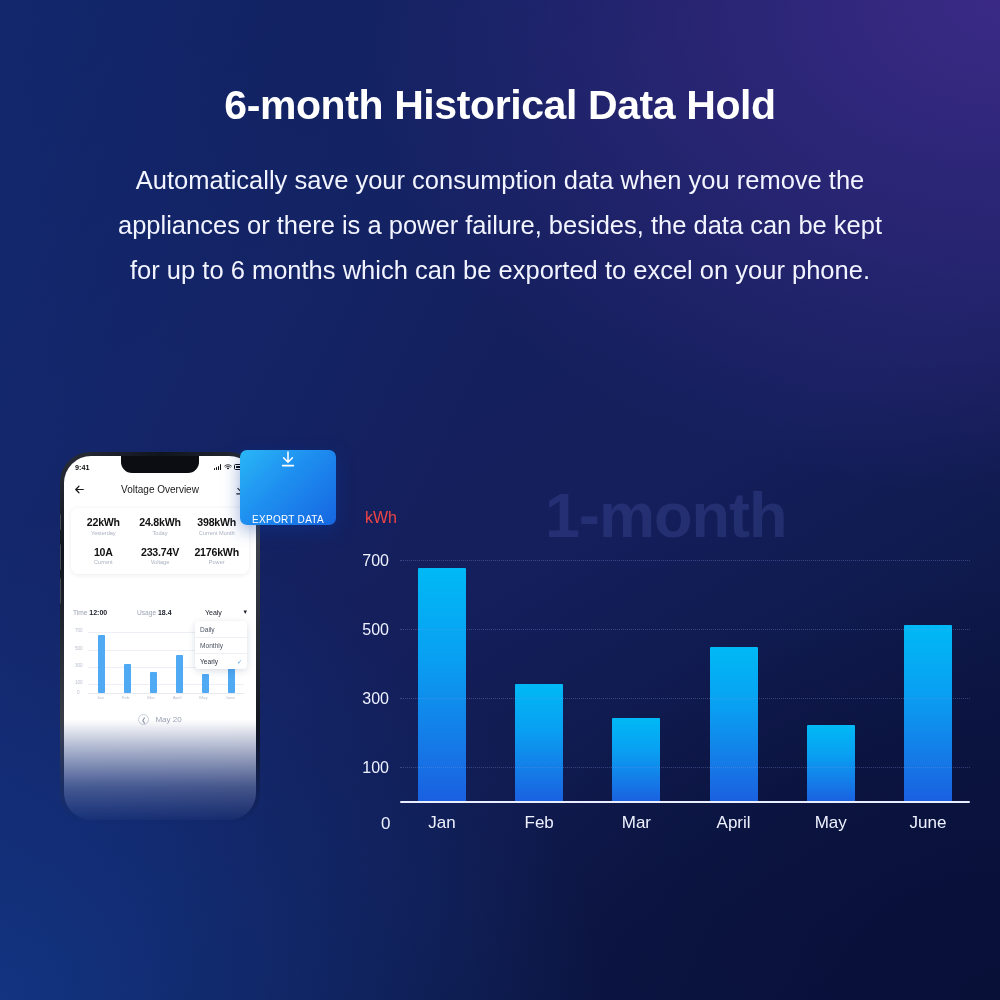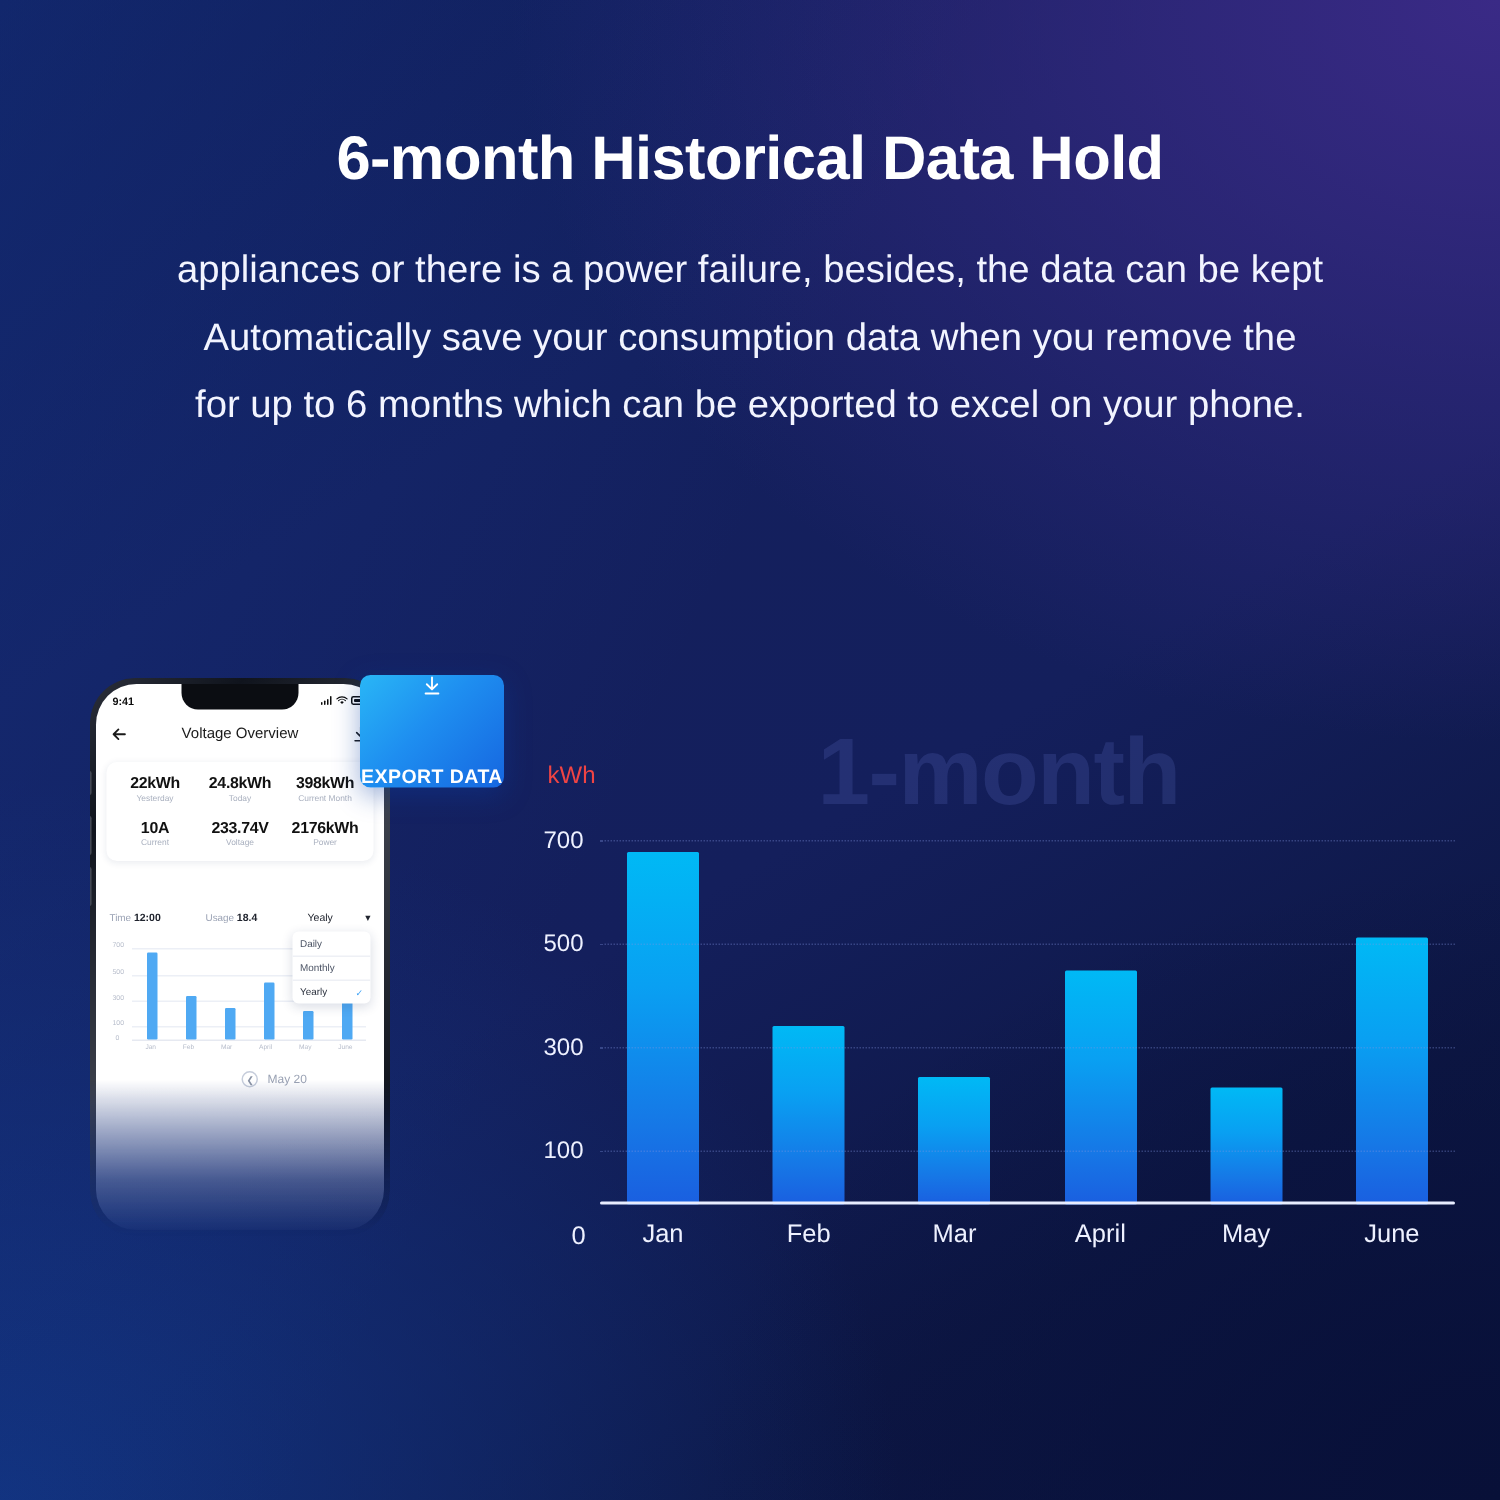--- a/index.html
+++ b/index.html
@@ -183,8 +183,8 @@
 
 <div id="headline">6-month Historical Data Hold</div>
 <div id="subhead">
+  <div>Automatically save your consumption data when you remove the</div>
   <div>appliances or there is a power failure, besides, the data can be kept</div>
-  <div>Automatically save your consumption data when you remove the</div>
   <div>for up to 6 months which can be exported to excel on your phone.</div>
 </div>
 

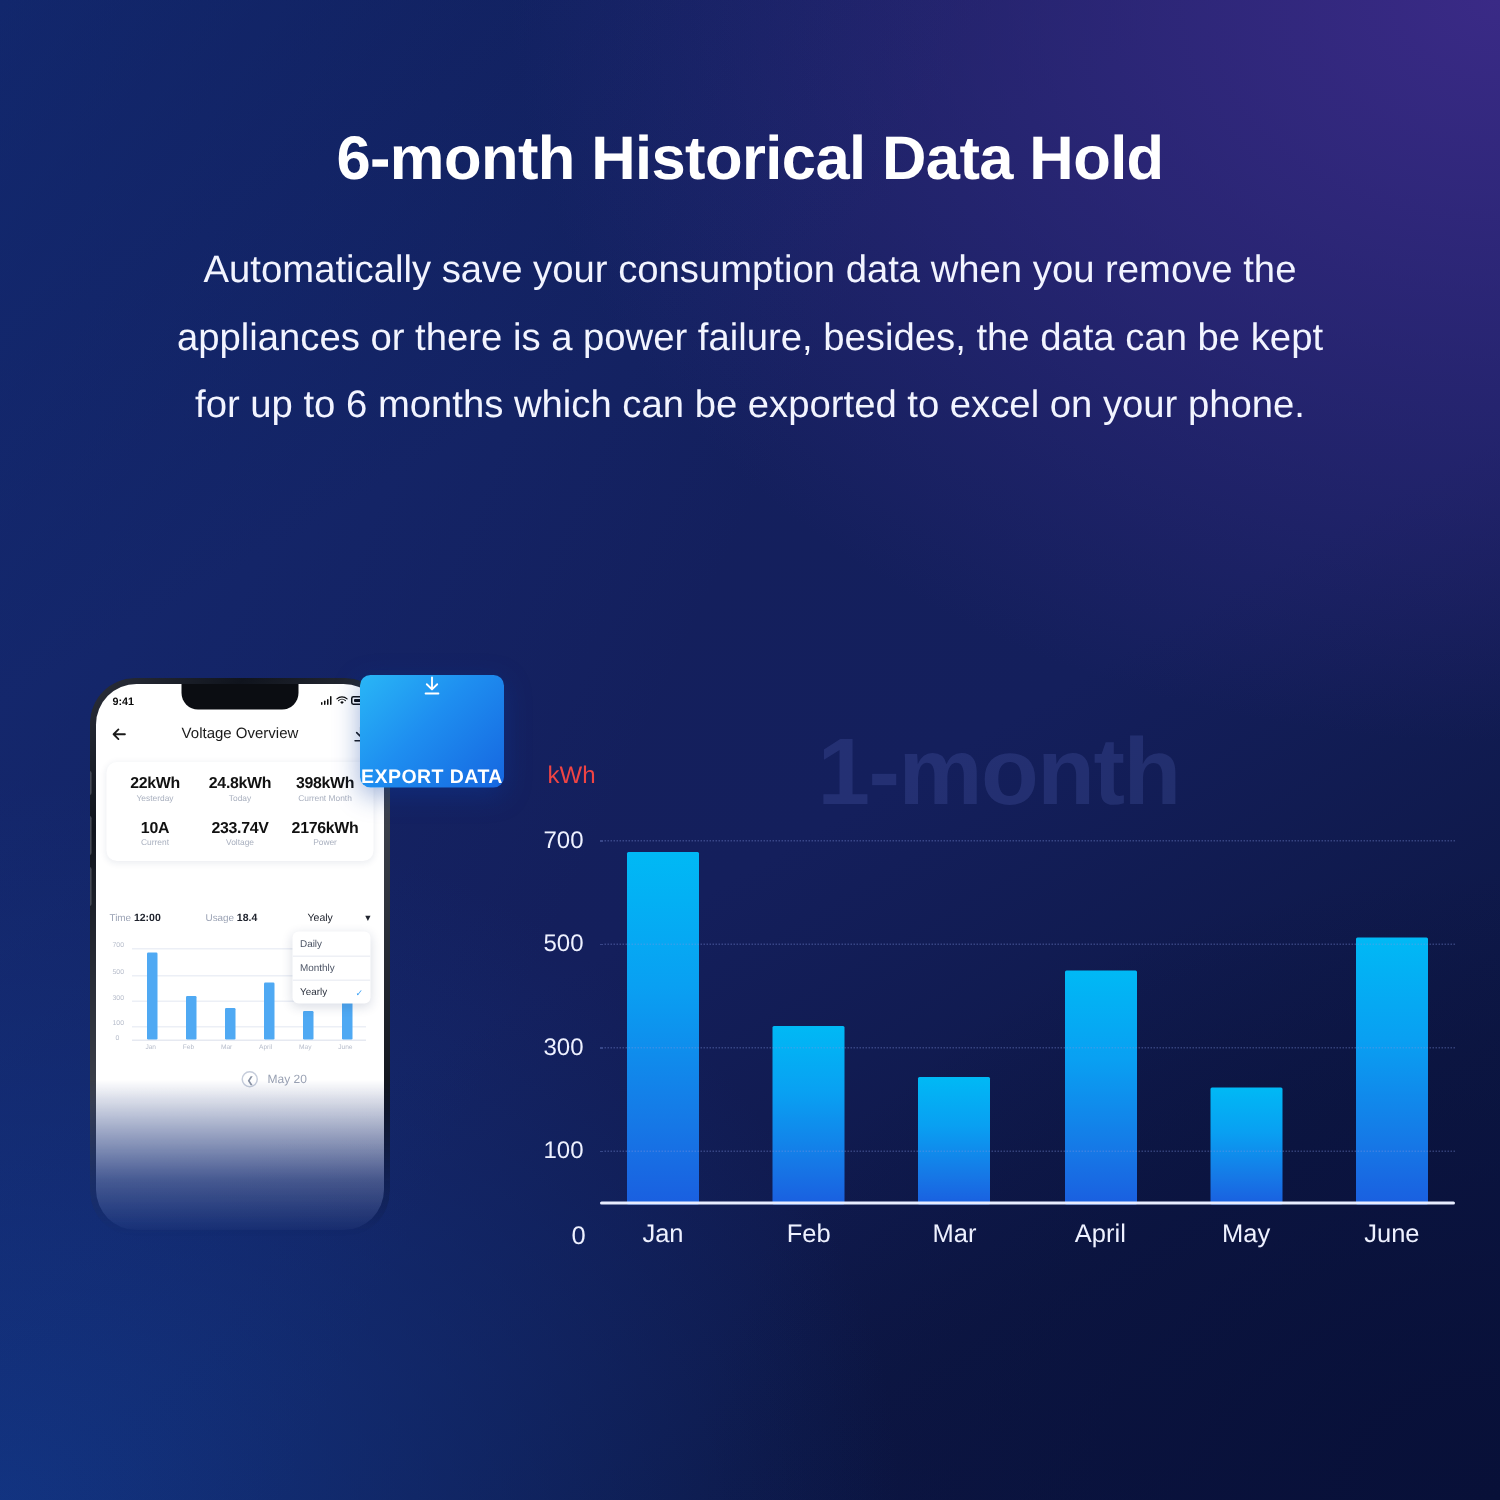--- a/index.html
+++ b/index.html
@@ -154,7 +154,7 @@
     z-index:8;
   }
   #export-icon{ width:32px; height:33px; margin-bottom:1px; }
-  #export-label{ color:#fff; font-size:13px; font-weight:bold; letter-spacing:.3px;margin-top:44px; }
+  #export-label{ color:#fff; font-size:10px; font-weight:normal; letter-spacing:.3px;margin-top:44px; }
 
   
   #chart{ position:absolute; left:355px; top:500px; width:625px; height:340px; }

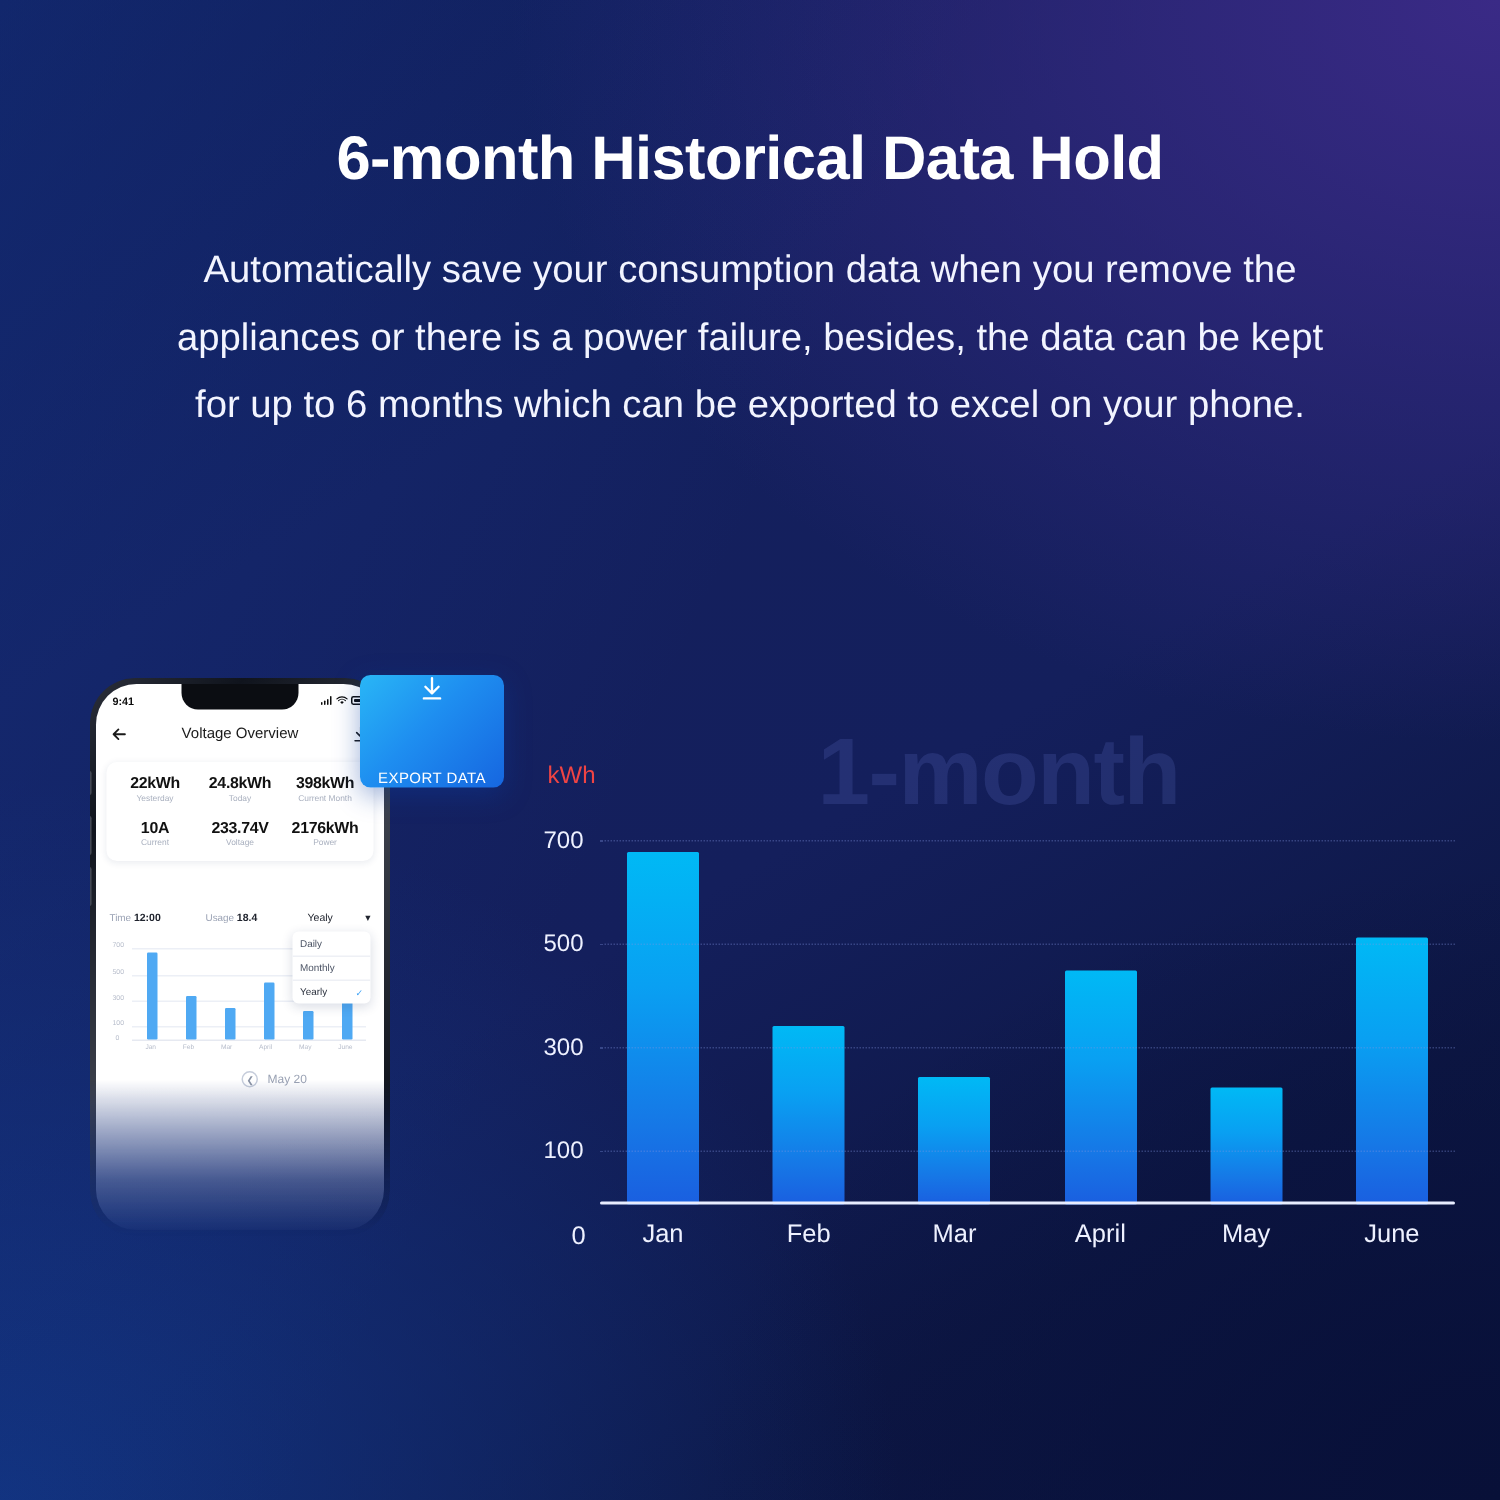--- a/index.html
+++ b/index.html
@@ -135,7 +135,7 @@
   .mini-xlab{ font-size:4.4px; color:#b7bdcb; }
   #date-nav{
     position:absolute; top:258px; left:0; width:100%;
-    display:flex; align-items:center; justify-content:center; gap:6px;margin-left:23px;
+    display:flex; align-items:center; justify-content:center; gap:6px;
   }
   #date-prev{
     width:11px; height:11px; border-radius:50%; border:.6px solid #c6cddb;

